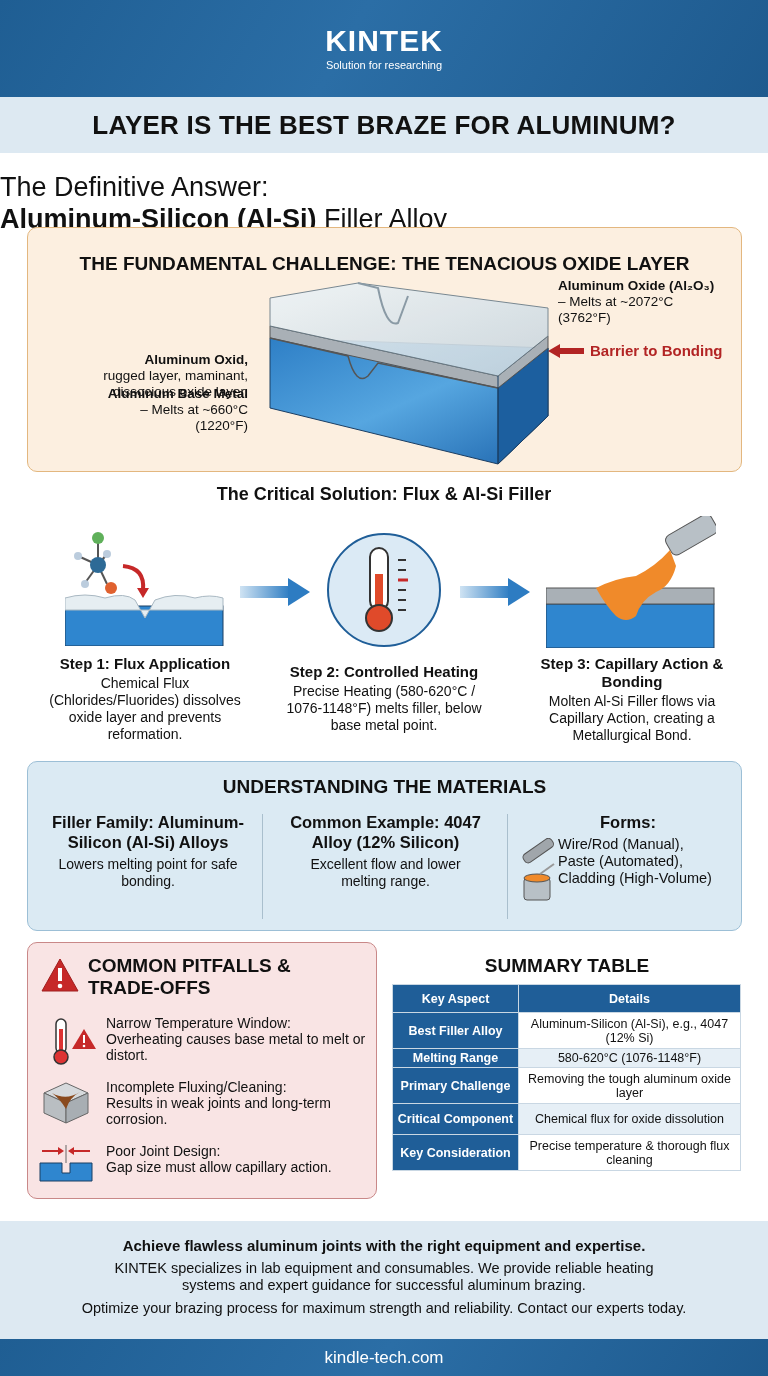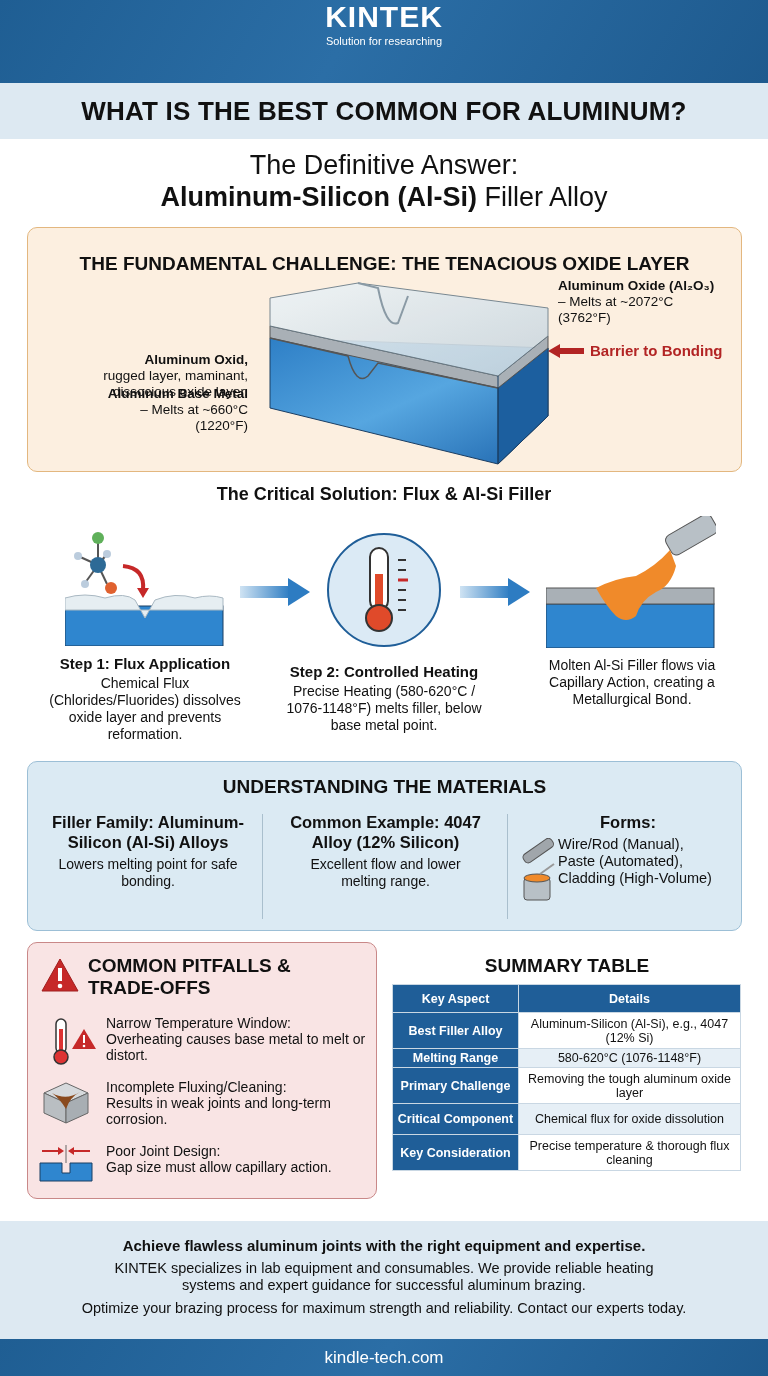--- a/index.html
+++ b/index.html
@@ -4,7 +4,7 @@
 <style>
   * { box-sizing: border-box; margin: 0; padding: 0; }
   body { width: 768px; height: 1376px; background: #fff; font-family: "Liberation Sans", "DejaVu Sans", sans-serif; color: #111; position: relative; overflow: hidden; }
-  .header { height: 83px; background: linear-gradient(120deg, #1f5e93 0%, #2b6ea6 45%, #1e5a8e 100%); text-align: center; color: #fff; padding-top: 0; }
+  .header { height: 97px; background: linear-gradient(120deg, #1f5e93 0%, #2b6ea6 45%, #1e5a8e 100%); text-align: center; color: #fff; padding-top: 24px; }
   .logo { font-size: 30px; font-weight: bold; letter-spacing: 1px; line-height: 34px; }
   .tagline { font-size: 11px; margin-top: 1px; }
   .titlebar { height: 56px; background: #dde9f2; display: flex; align-items: center; justify-content: center; }

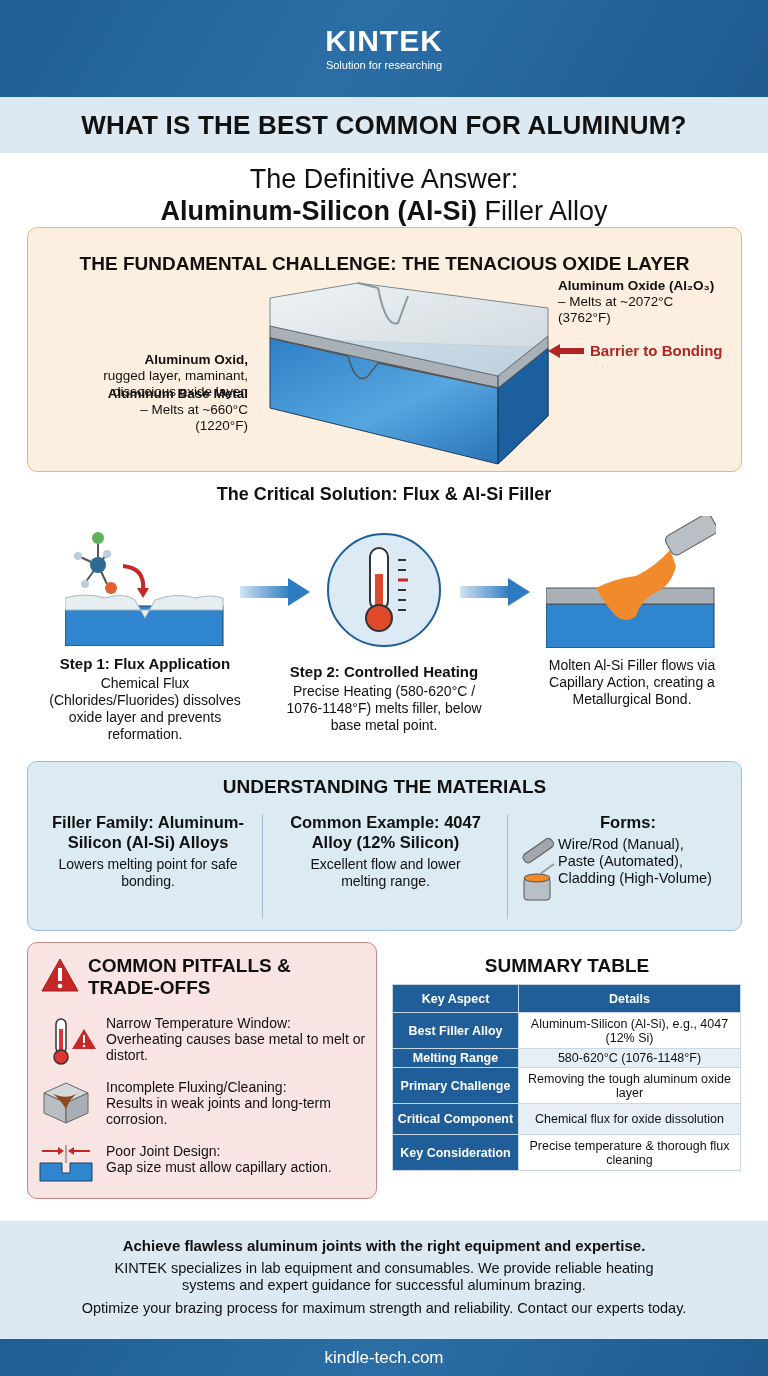--- a/index.html
+++ b/index.html
@@ -61,7 +61,7 @@
   <div class="tagline">Solution for researching</div>
 </div>
 <div class="titlebar">
-  <h1>WHAT IS THE BEST COMMON FOR ALUMINUM?</h1>
+  <h1>LAYER IS THE BEST BRAZE FOR ALUMINUM?</h1>
 </div>
 <div class="answer">
   <div class="l1">The Definitive Answer:</div>

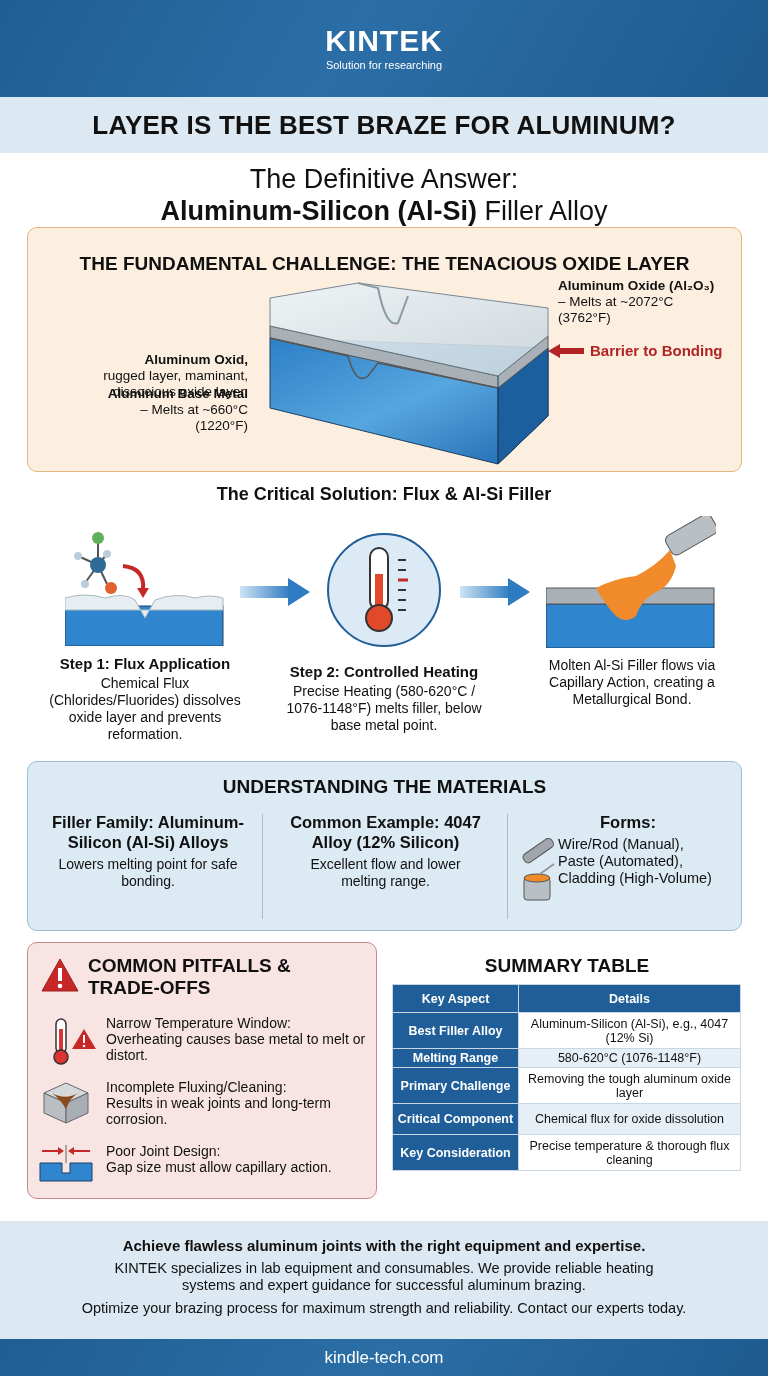--- a/index.html
+++ b/index.html
@@ -9,7 +9,7 @@
   .tagline { font-size: 11px; margin-top: 1px; }
   .titlebar { height: 56px; background: #dde9f2; display: flex; align-items: center; justify-content: center; }
   .titlebar h1 { font-size: 26px; font-weight: bold; letter-spacing: 0.2px; }
-  .answer { text-align: center; padding-top: 10px; height: 88px; border-radius: 9px; }
+  .answer { text-align: left; padding-top: 18px; height: 88px; border-radius: 9px; }
   .answer .l1 { font-size: 27px; line-height: 32px; }
   .answer .l2 { font-size: 27px; line-height: 32px; }
   .answer .l2 b { font-weight: bold; }

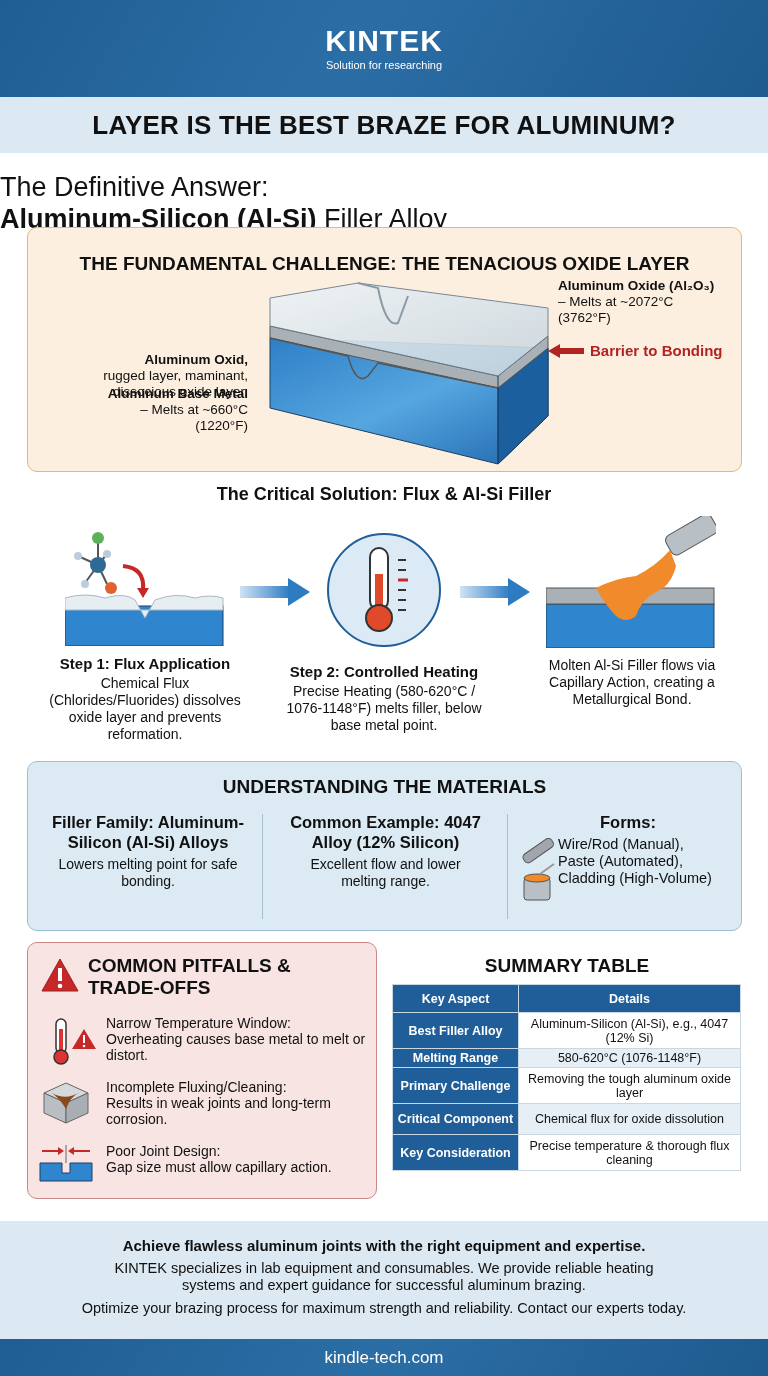--- a/index.html
+++ b/index.html
@@ -184,6 +184,7 @@
   <div class="d">Precise Heating (580-620°C / 1076-1148°F) melts filler, below base metal point.</div>
 </div>
 <div class="step" style="left:522px;">
+  <div class="t">Step 3: Capillary Action &amp; Bonding</div>
   <div class="d">Molten Al-Si Filler flows via Capillary Action, creating a Metallurgical Bond.</div>
 </div>
 

